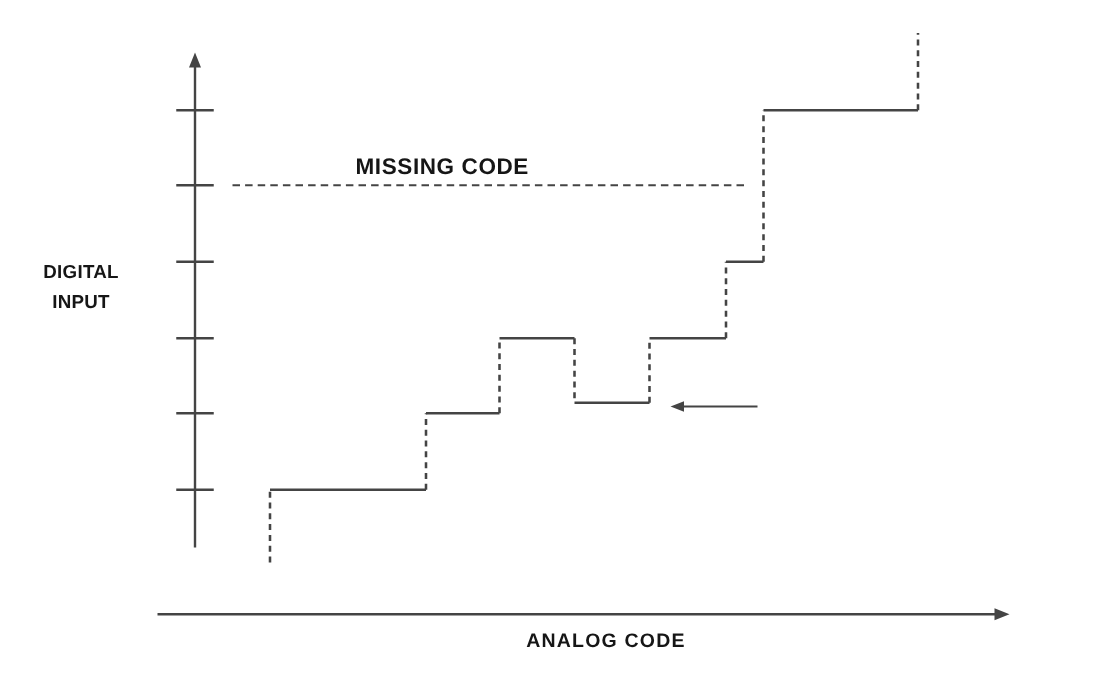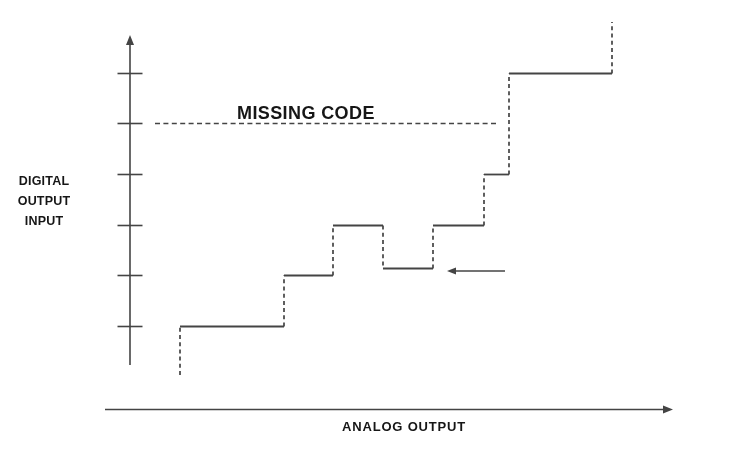--- a/index.html
+++ b/index.html
@@ -38,7 +38,7 @@
   #mclab {
     left: 237px;
     top: 103px;
-    font-size: 18px;
+    font-size: 15px;
     letter-spacing: 0.4px;
   }
   #nmlab {

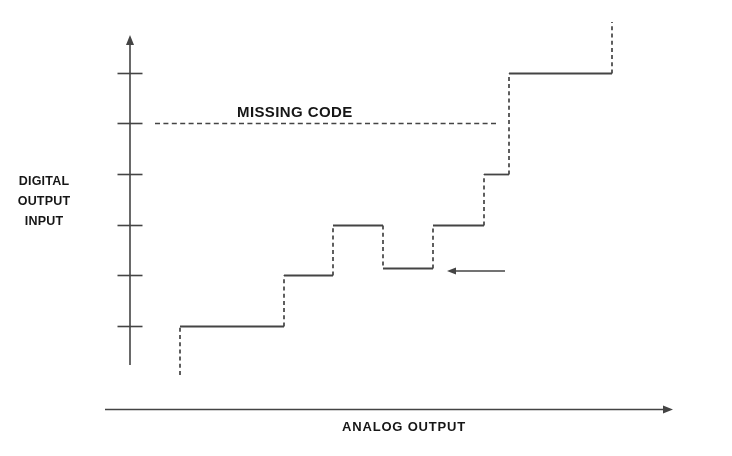--- a/index.html
+++ b/index.html
@@ -27,7 +27,7 @@
     white-space: nowrap;
   }
   #ylab {
-    left: 0;
+    left: 10px;
     top: 171px;
     width: 88px;
     text-align: center;

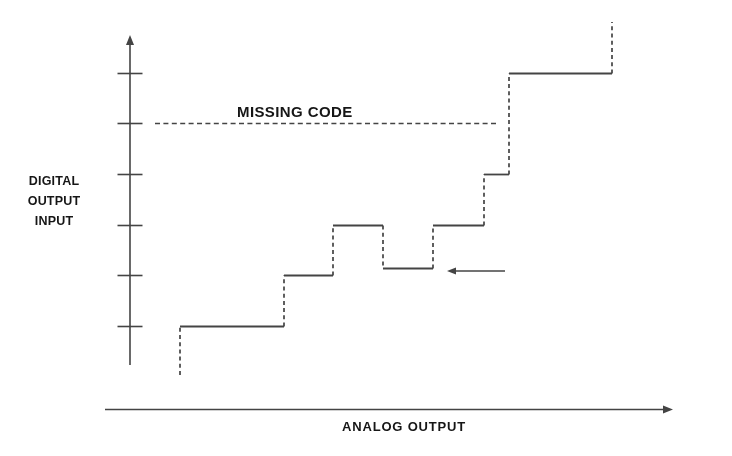--- a/index.html
+++ b/index.html
@@ -106,7 +106,6 @@
 
   <div class="lbl" id="ylab">
     <div>DIGITAL</div>
-    <div>OUTPUT</div>
     <div>INPUT</div>
   </div>
 

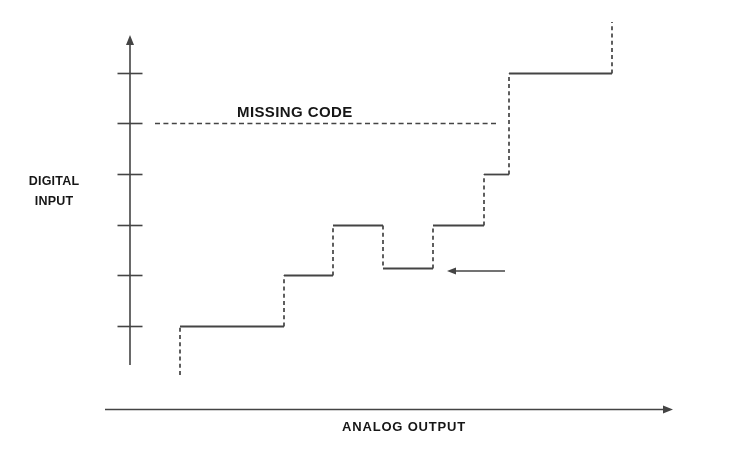--- a/index.html
+++ b/index.html
@@ -112,7 +112,7 @@
   <div class="lbl" id="mclab">MISSING CODE</div>
 
 
-  <div class="lbl" id="xlab">ANALOG OUTPUT</div>
+  <div class="lbl" id="xlab">ANALOG CODE</div>
 
 </div>
 

